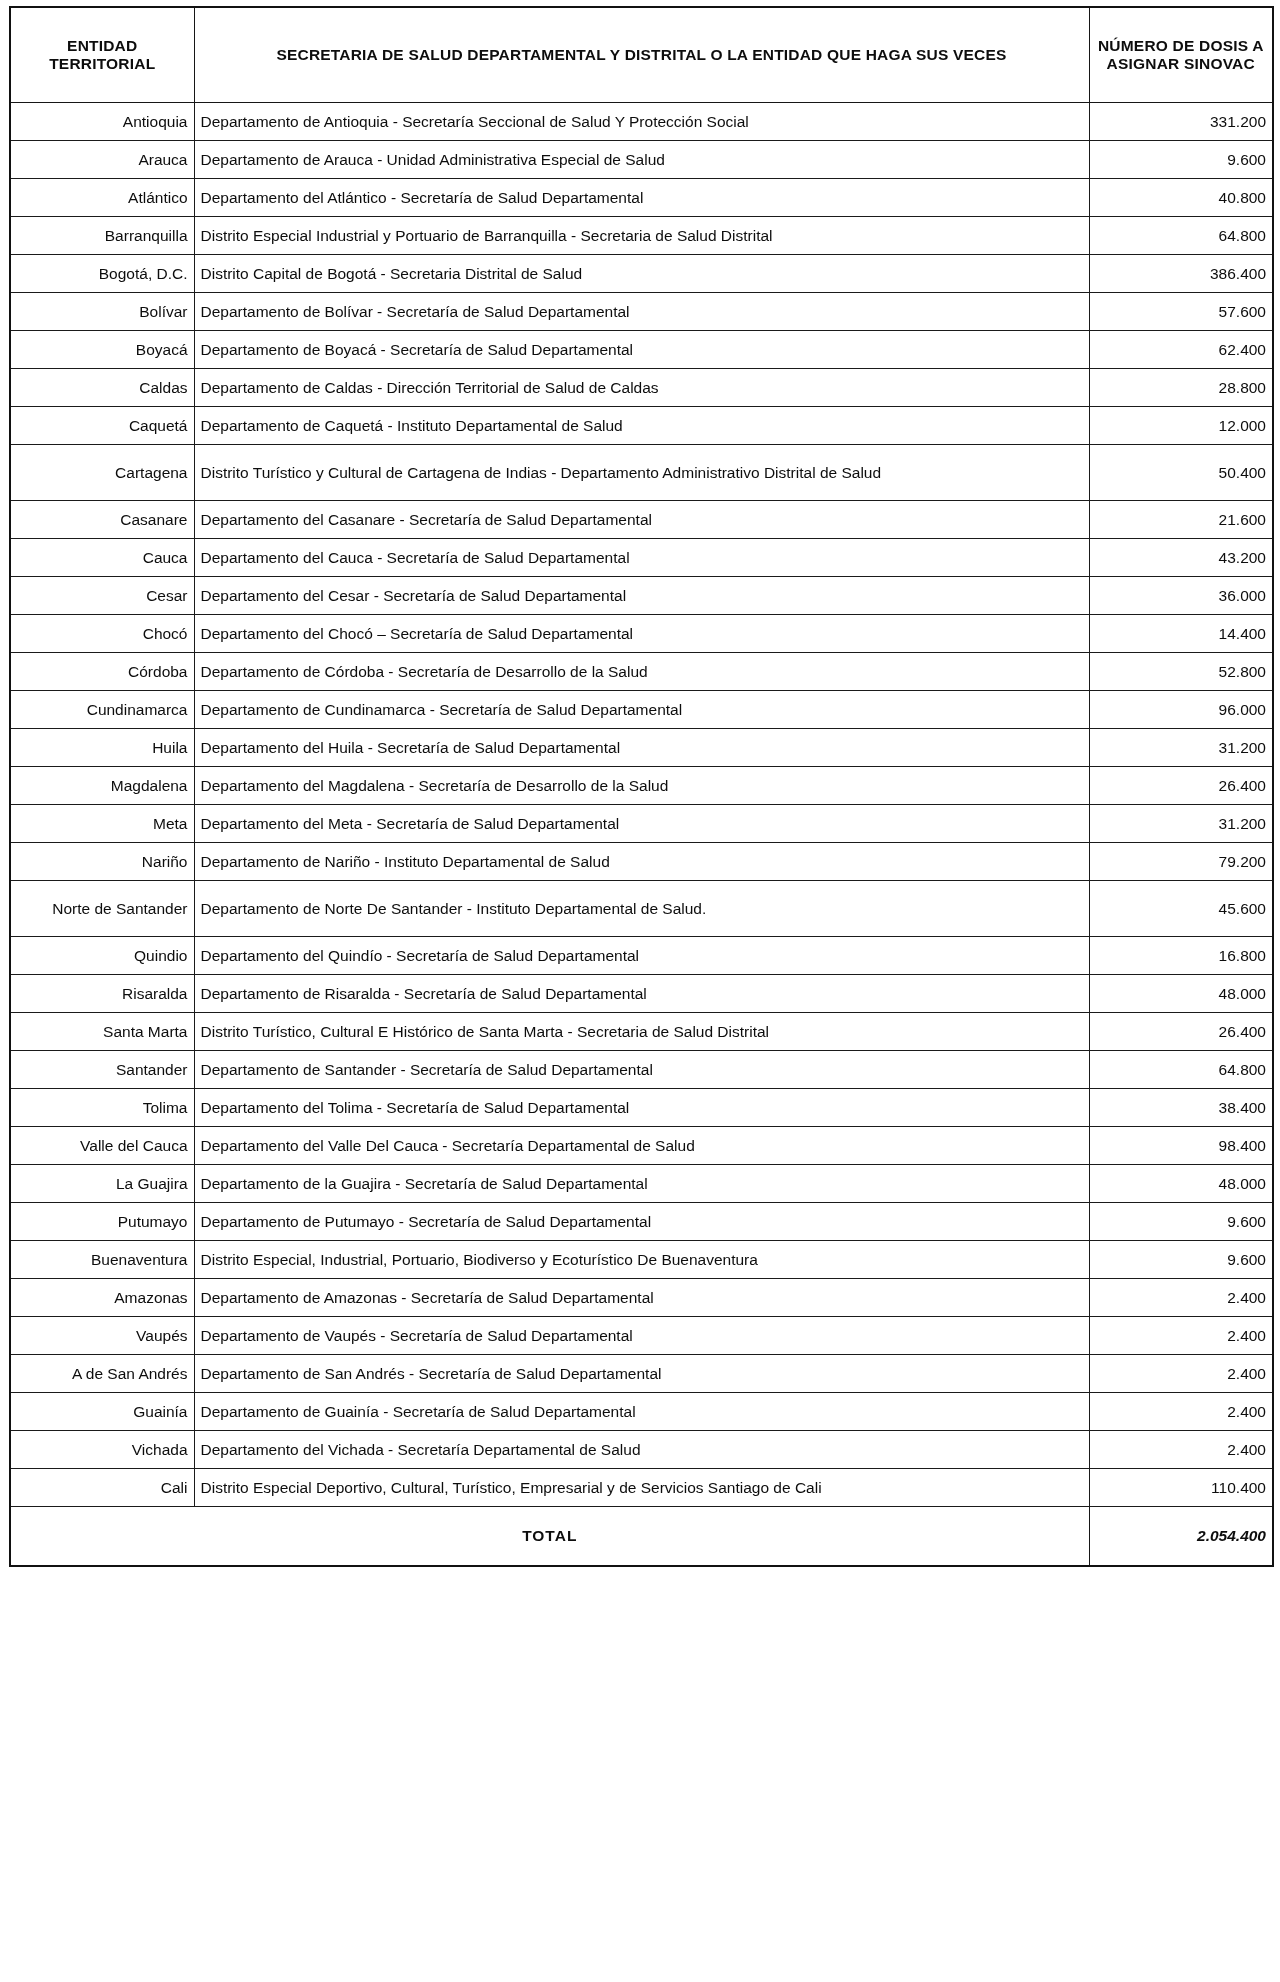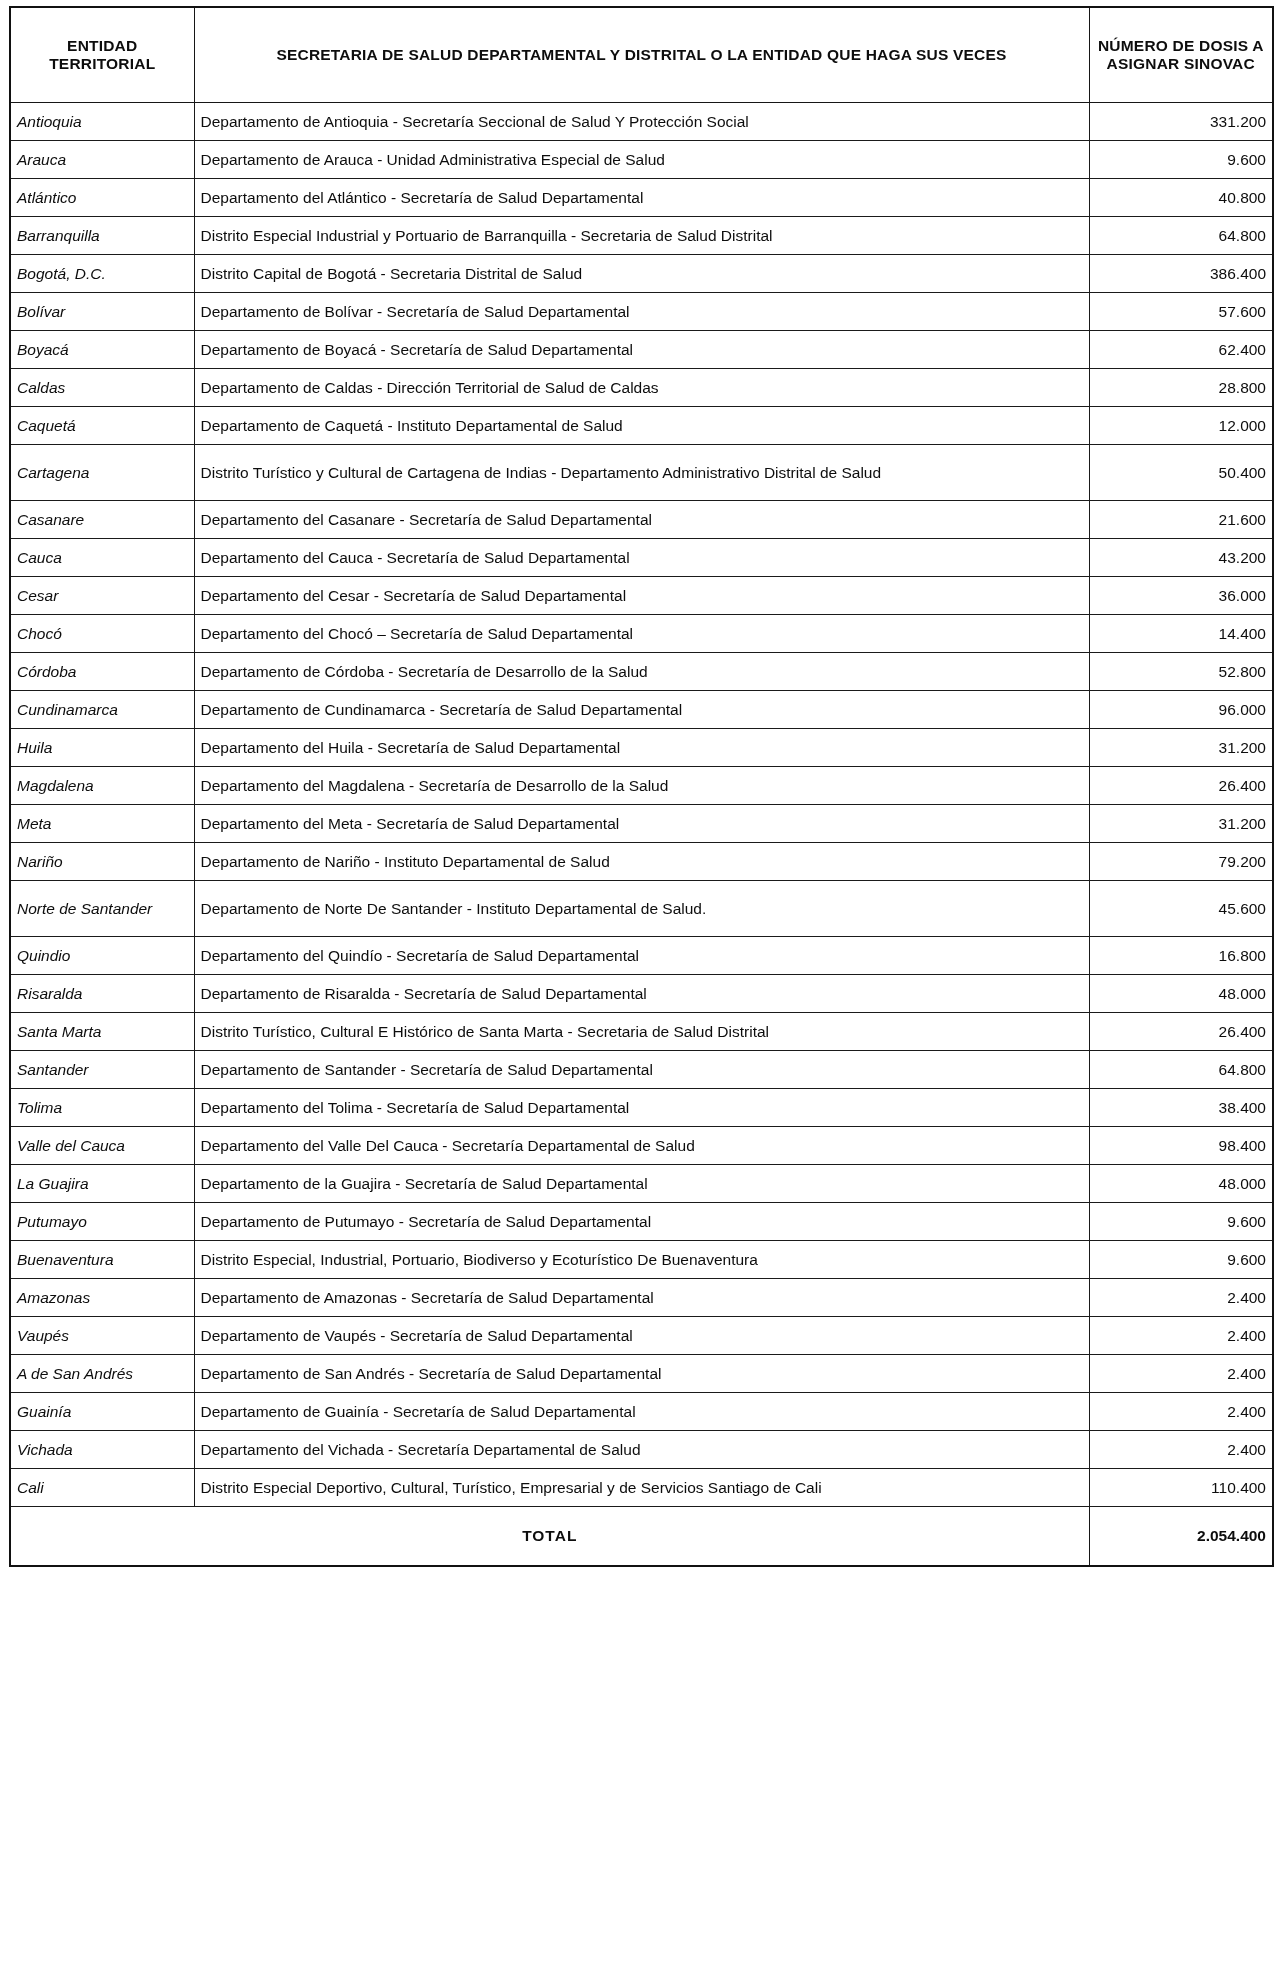--- a/index.html
+++ b/index.html
@@ -63,9 +63,8 @@
 
   
   td.c-entity {
-    text-align: left;
+    text-align: right;
     font-size: 15.6px;
-    font-style: italic;
   }
   td.c-secretary {
     text-align: left;

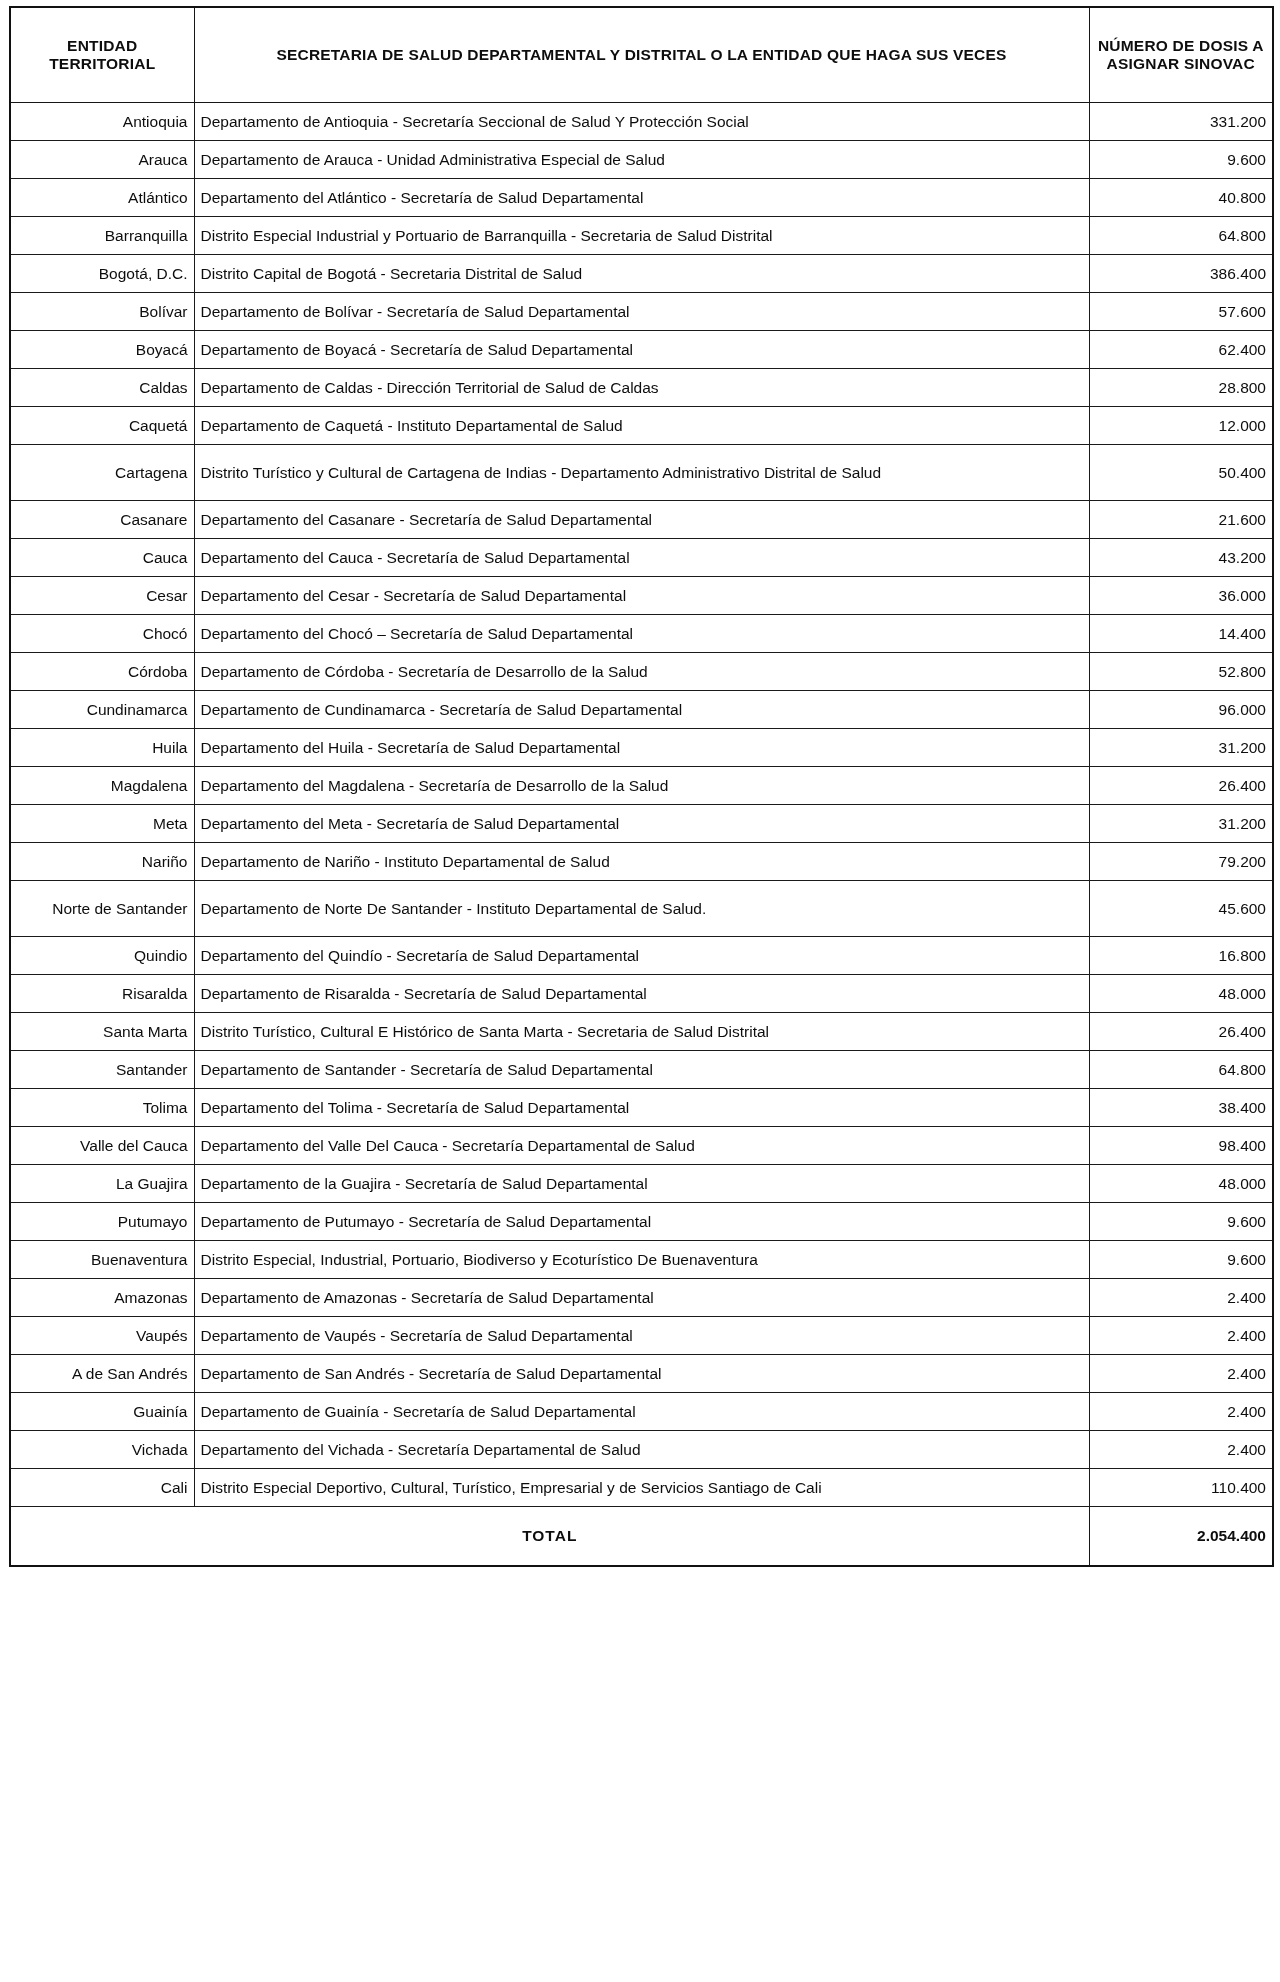--- a/index.html
+++ b/index.html
@@ -98,6 +98,7 @@
     font-size: 19px;
     padding-right: 12px;
     white-space: nowrap;
+    font-style: italic;
   }
 
   

